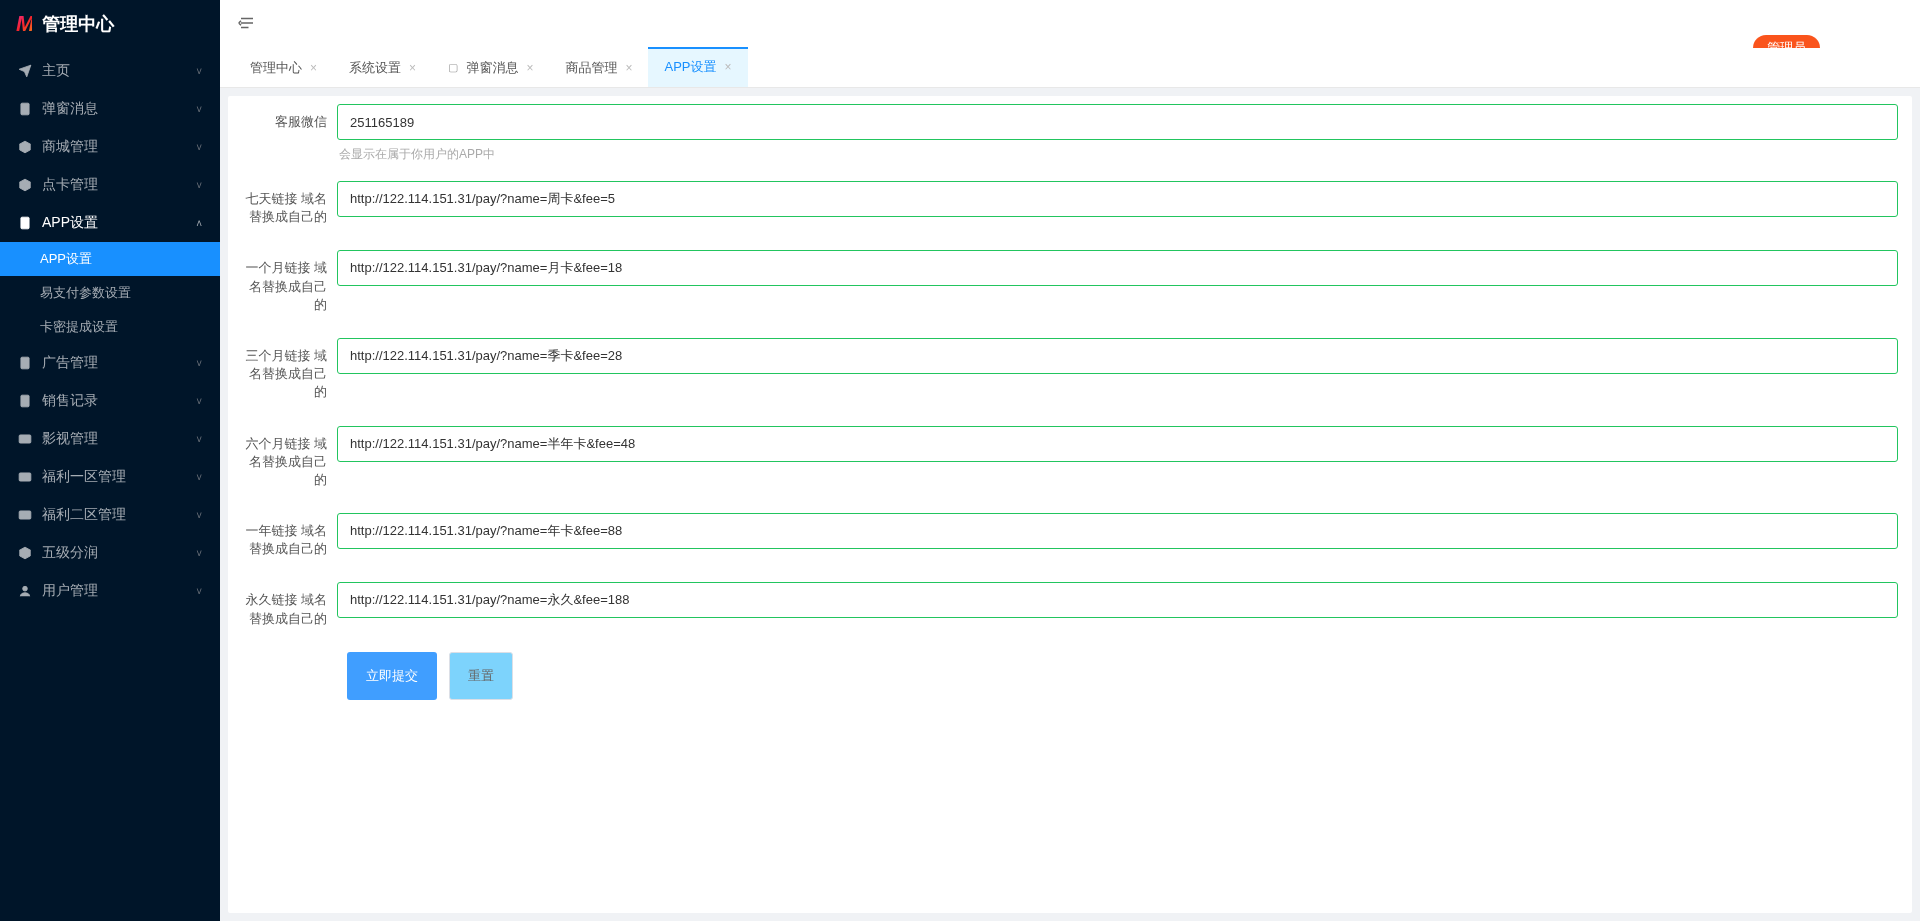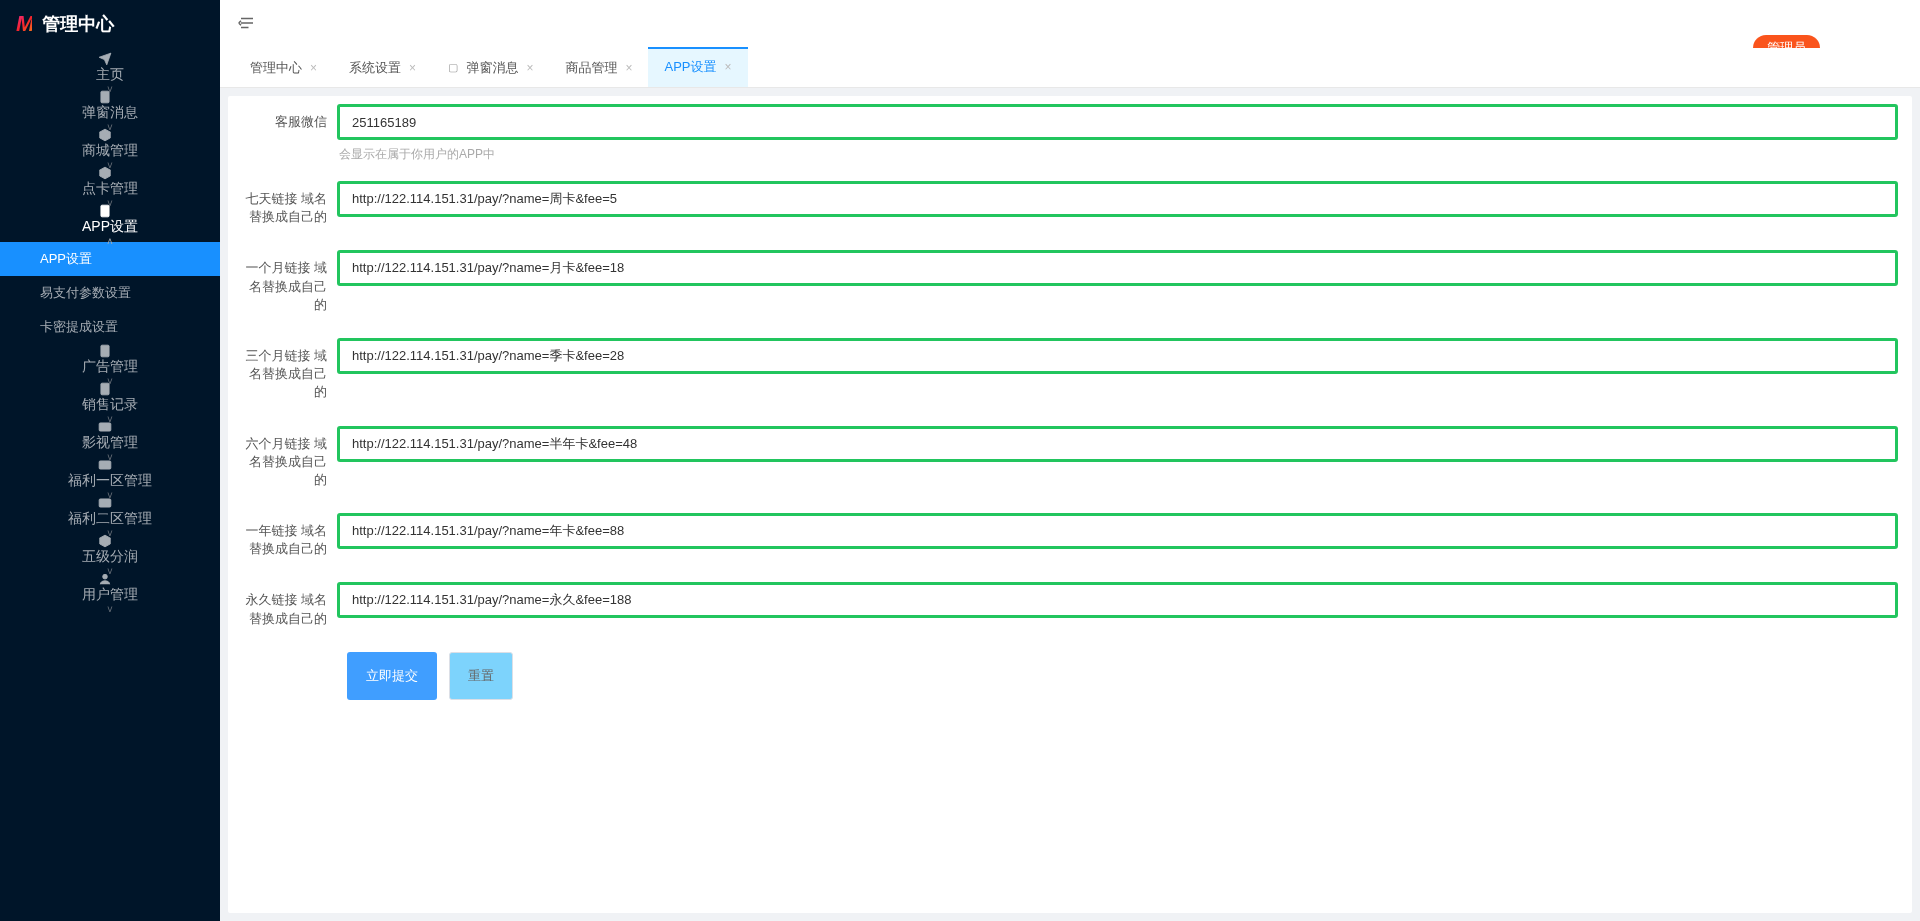--- a/index.html
+++ b/index.html
@@ -11,7 +11,7 @@
   .logo { height: 48px; display: flex; align-items: center; padding: 0 16px; gap: 10px; color: #fff; font-size: 18px; font-weight: 600; }
   .logo-mark { font-size: 22px; font-weight: 900; background: linear-gradient(135deg, #eb2f96 0%, #f5222d 50%, #fa8c16 100%); -webkit-background-clip: text; background-clip: text; color: transparent; letter-spacing: -2px; font-style: italic; }
   .menu { list-style: none; padding-top: 4px; }
-  .menu-item { display: flex; align-items: center; height: 38px; padding: 0 18px; cursor: pointer; color: #a6adb4; flex-direction: column; }
+  .menu-item { display: flex; align-items: center; height: 38px; padding: 0 18px; cursor: pointer; color: #a6adb4; }
   .menu-item.open { color: #fff; }
   .menu-item .micon { width: 14px; margin-right: 10px; display: inline-flex; align-items: center; justify-content: center; }
   .menu-item .micon svg { width: 14px; height: 14px; fill: currentColor; stroke: currentColor; }

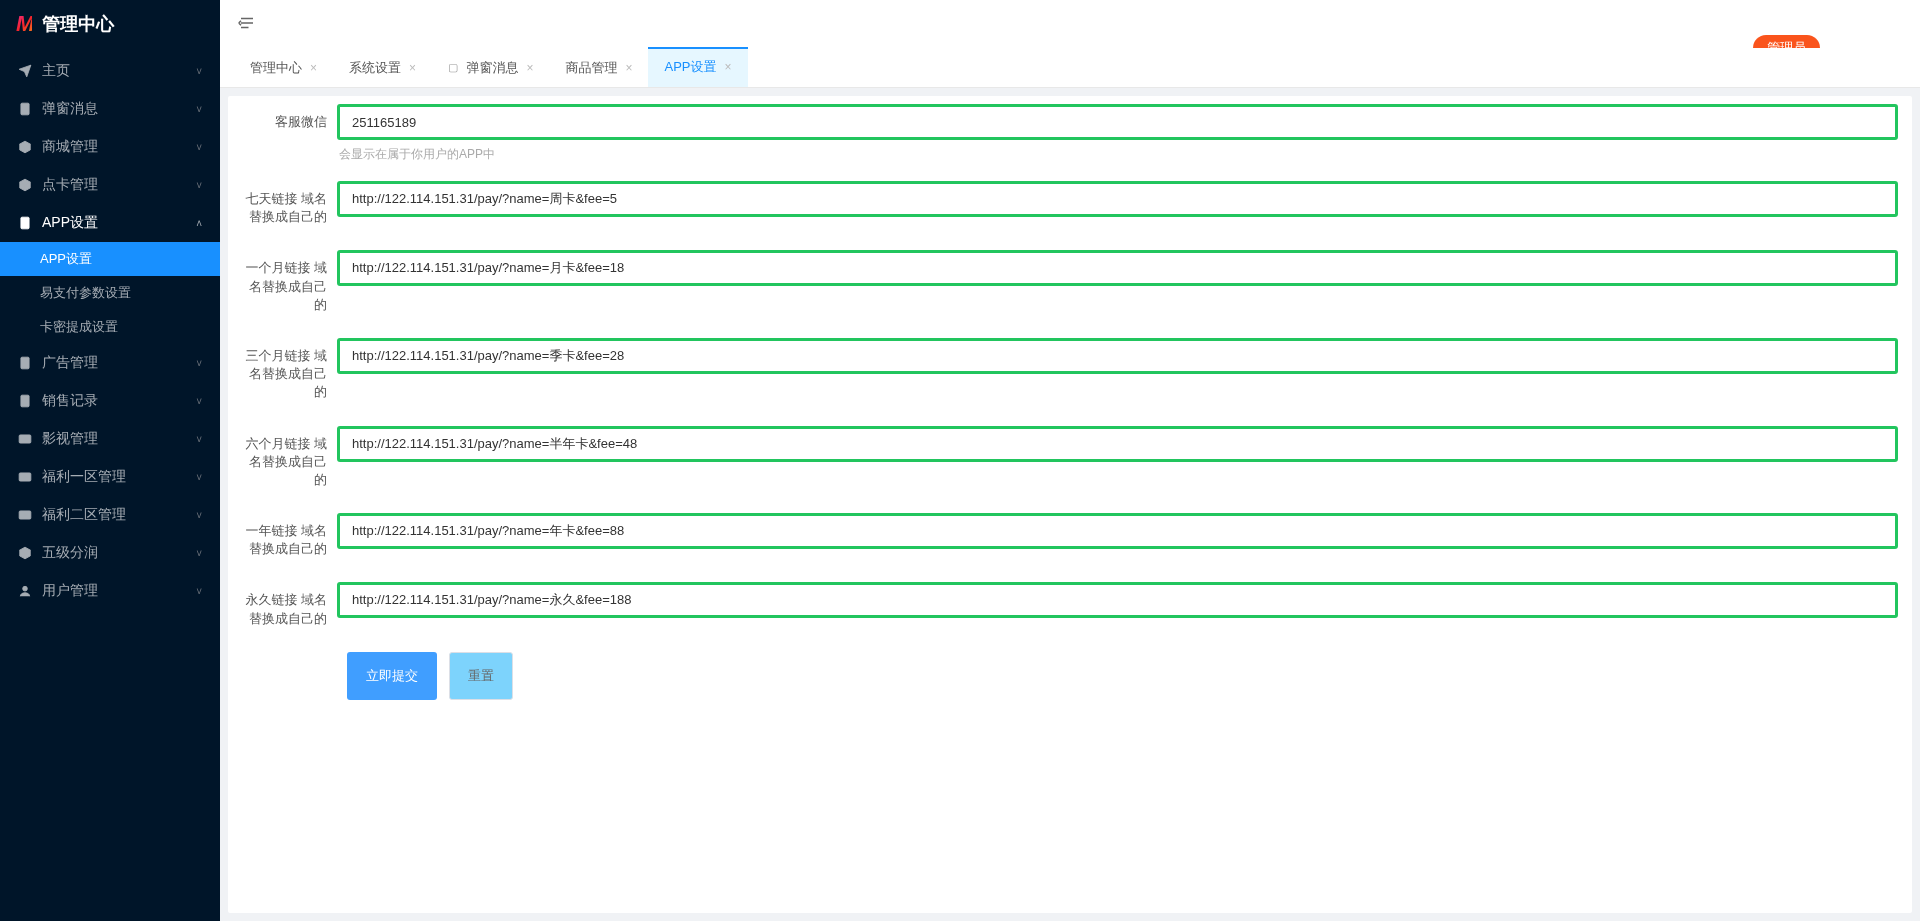--- a/index.html
+++ b/index.html
@@ -43,7 +43,7 @@
   .form-row { display: flex; margin: 0 0 4px 0; }
   .form-row .lbl { width: 95px; text-align: right; padding-right: 10px; padding-top: 9px; font-size: 13px; color: #555; line-height: 1.4; flex-shrink: 0; }
   .form-row .fld { flex: 1; }
-  .form-row .inp { width: 100%; height: 36px; border: 3px solid #22c55e; border-radius: 3px; padding: 0 12px; font-size: 13px; color: #333; }
+  .form-row .inp { width: 100%; height: 36px; border: 1px solid #22c55e; border-radius: 3px; padding: 0 12px; font-size: 13px; color: #333; }
   .hint { font-size: 12px; color: #aaa; padding: 6px 0 14px 2px; display: block; }
   .form-row.nohint { margin-bottom: 24px; }
   .action-row { padding-left: 105px; margin-top: 10px; display: flex; gap: 12px; }

